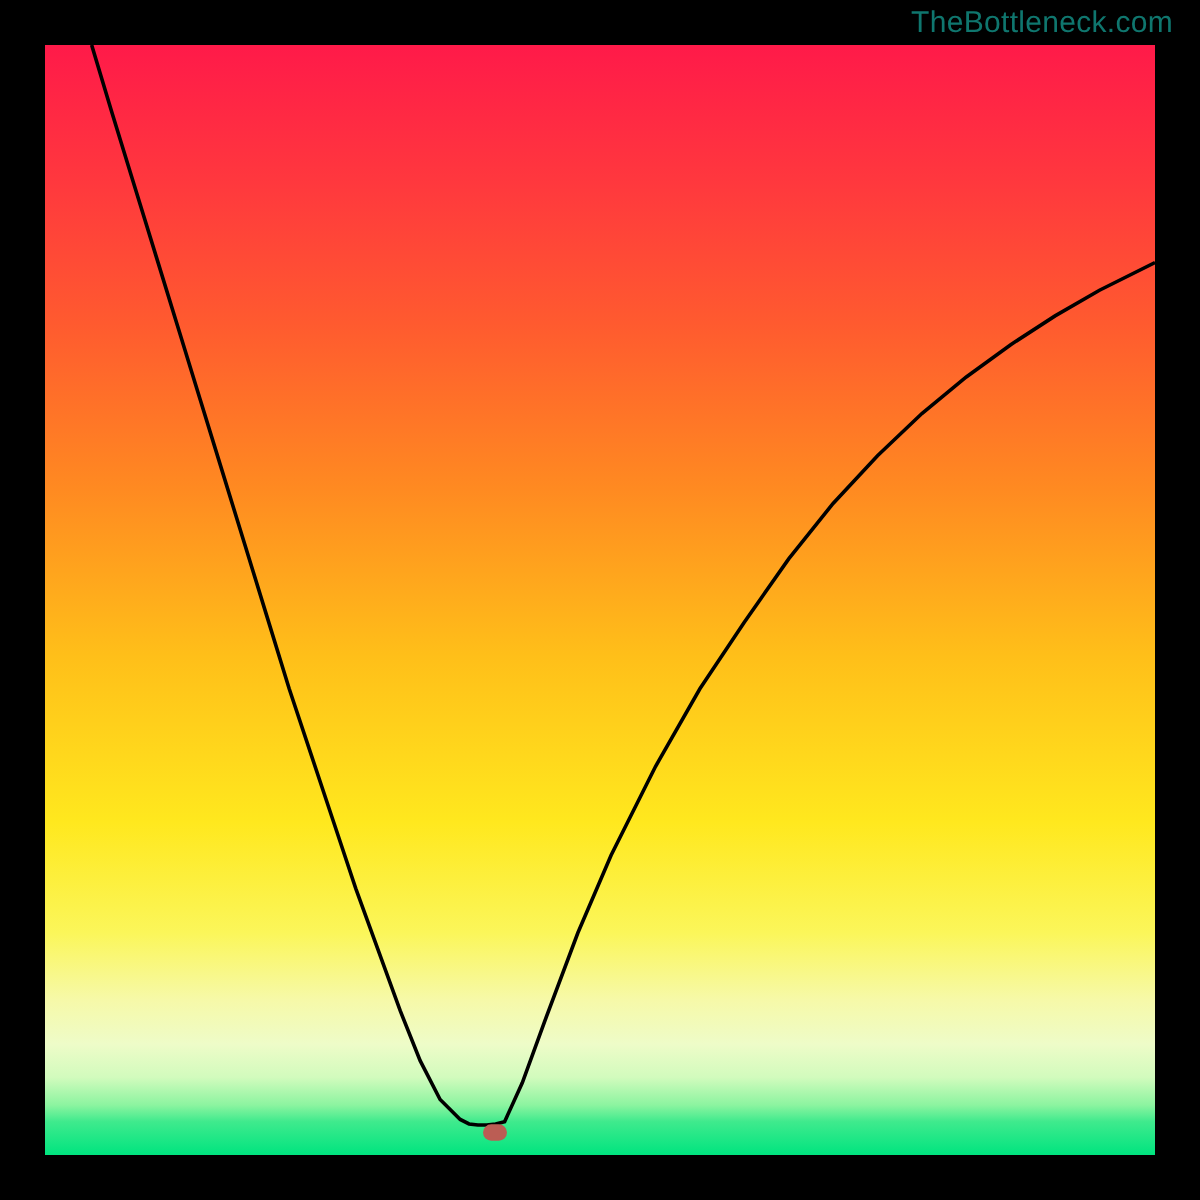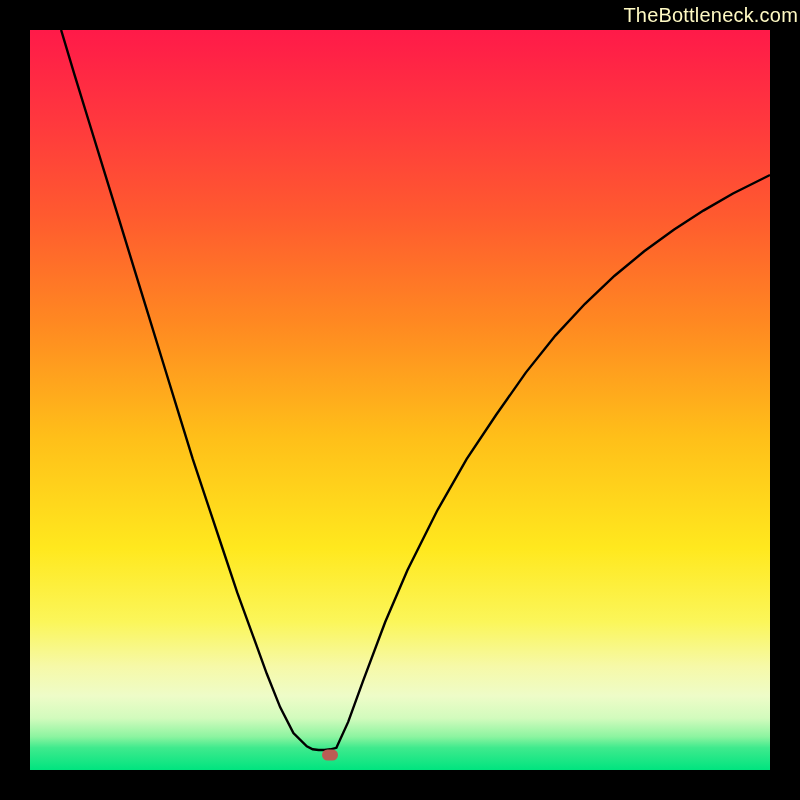--- a/index.html
+++ b/index.html
@@ -29,8 +29,8 @@
   .attribution {
     position: absolute;
     top: 4px;
-    right: 2px;
-    color: #fef9c3;
+    right: 18px;
+    color: #0f766e;
     font-size: 20px;
     font-weight: 500;
     letter-spacing: 0.2px;

